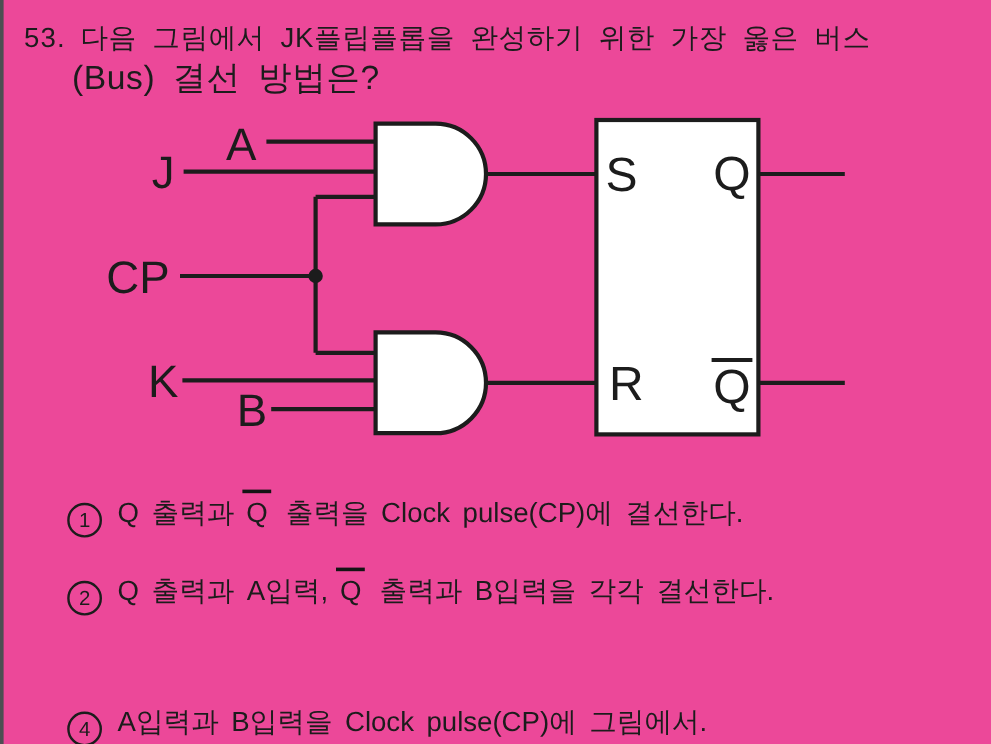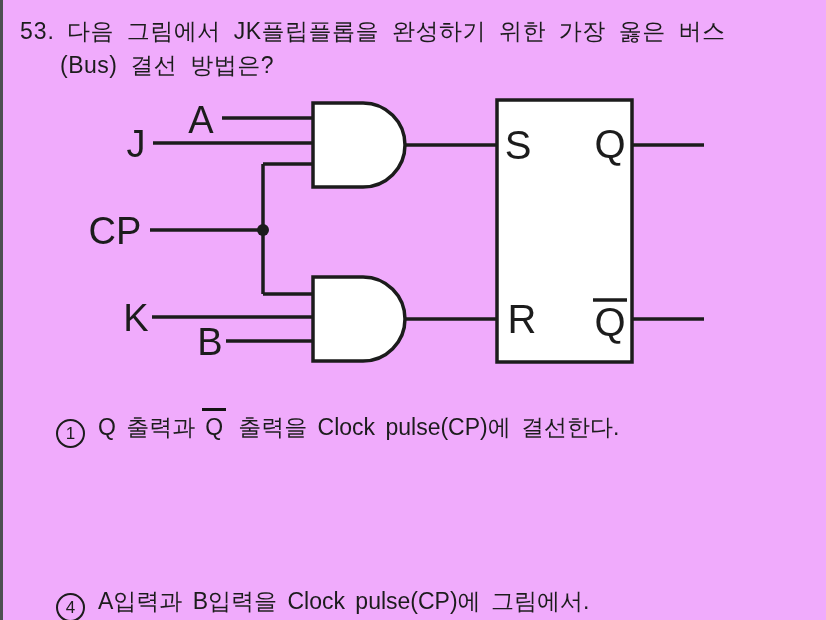--- a/index.html
+++ b/index.html
@@ -11,7 +11,7 @@
     overflow: hidden;
     position: relative;
   }
-  .page { position: absolute; inset: 0; background: #f0abfc; }
+  .page { position: absolute; inset: 0; background: #ec4899; }
   .left-rule {
     position: absolute; left: 0; top: 0;
     width: 3px; height: 620px;

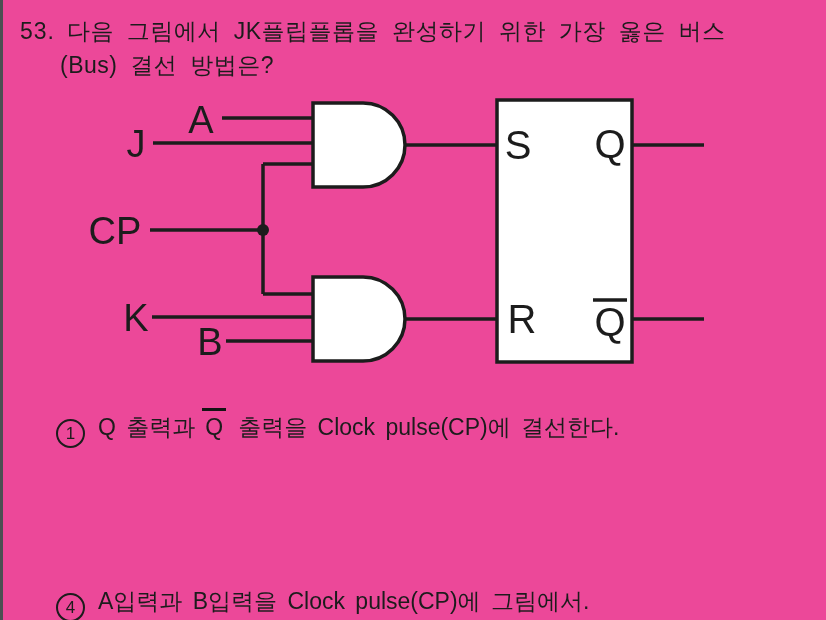--- a/index.html
+++ b/index.html
@@ -26,7 +26,7 @@
   .q-num { margin-right: 12px; letter-spacing: 1px; }
   .q-line2 {
     position: absolute; left: 60px; top: 49px;
-    font-size: 23px; line-height: 32px;
+    font-size: 28px; line-height: 32px;
     letter-spacing: 0.5px; word-spacing: 6px;
     white-space: nowrap; color: #1c1c1c;
   }

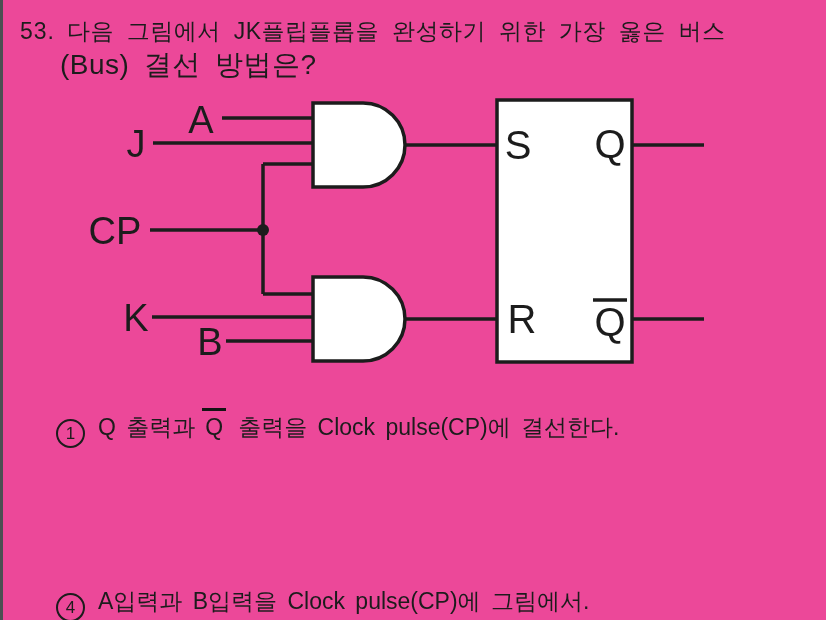--- a/index.html
+++ b/index.html
@@ -116,6 +116,9 @@
     <span class="opt-num">1</span><span class="opt-pre">Q 출력과</span><span class="qbar">Q</span><span class="opt-post">출력을 Clock pulse(CP)에 결선한다.</span>
   </div>
 
+  <div class="opt" style="top:473px">
+    <span class="opt-num">2</span><span class="opt-pre">Q 출력과 A입력,</span><span class="qbar">Q</span><span class="opt-post">출력과 B입력을 각각 결선한다.</span>
+  </div>
 
 
   <div class="opt" style="top:586px">

